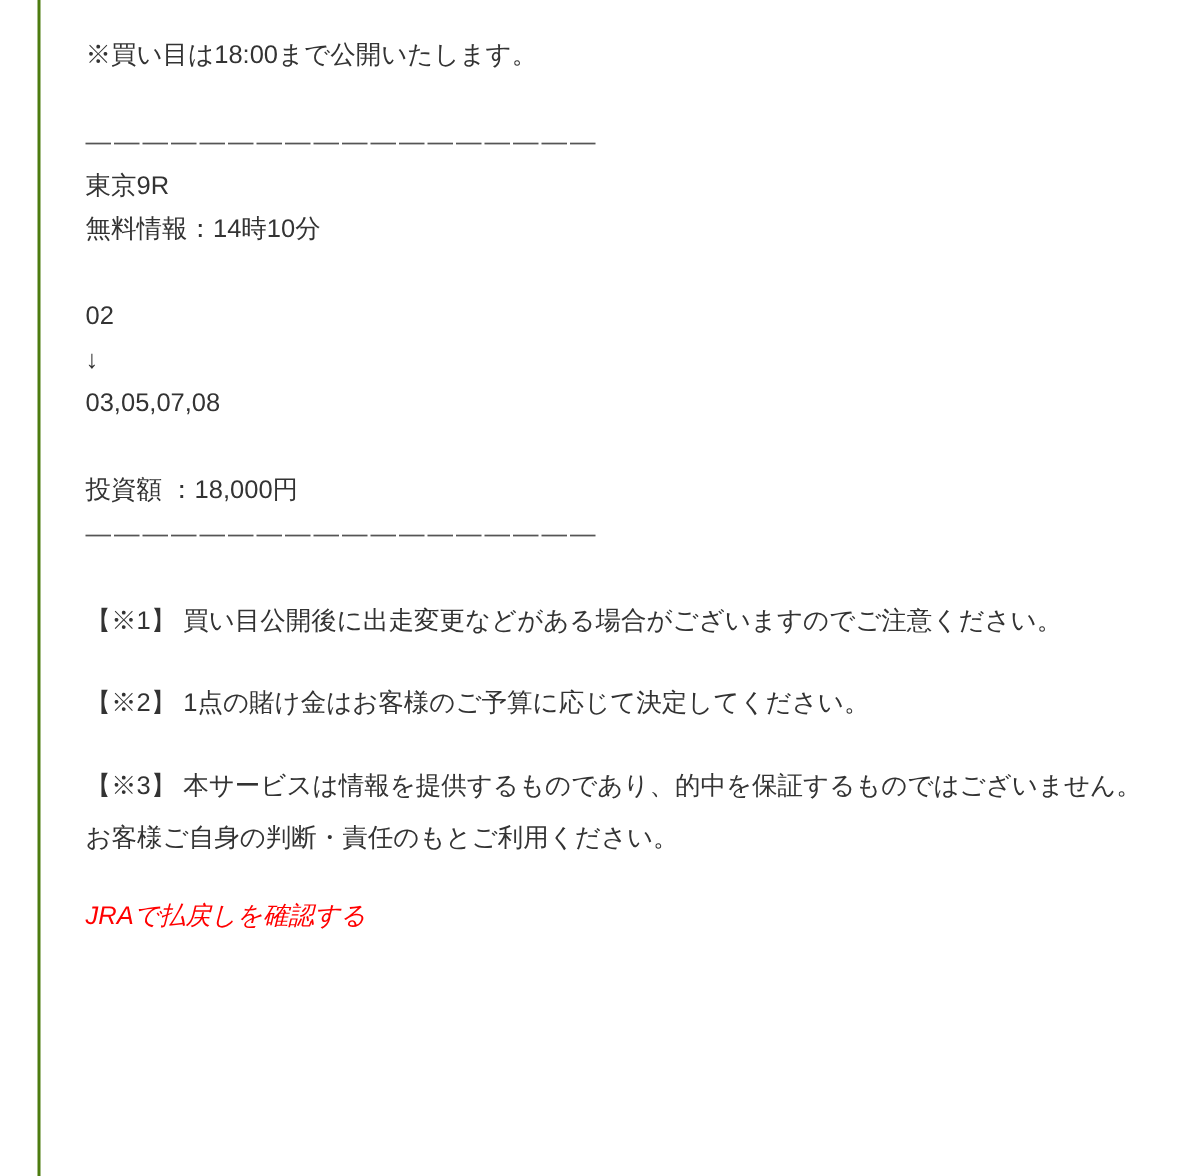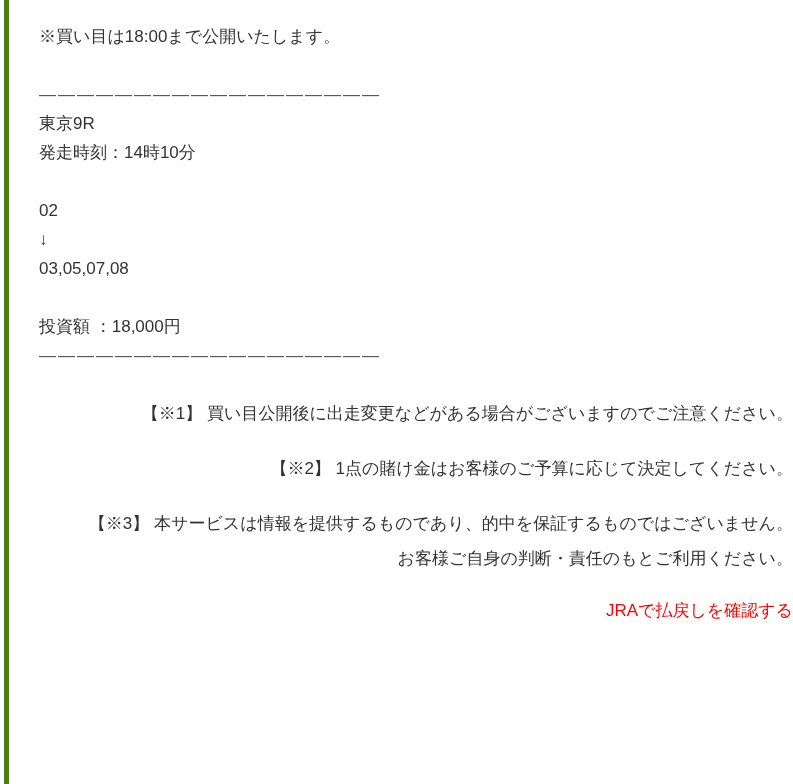--- a/index.html
+++ b/index.html
@@ -17,8 +17,8 @@
   }
   .content {
     box-sizing: border-box;
-    margin-left: 4px;
-    border-left: 5px solid #4d7c0f;
+    margin-left: 25px;
+    border-left: 2px solid #4d7c0f;
     padding-left: 30px;
     padding-top: 22px;
     min-height: 784px;

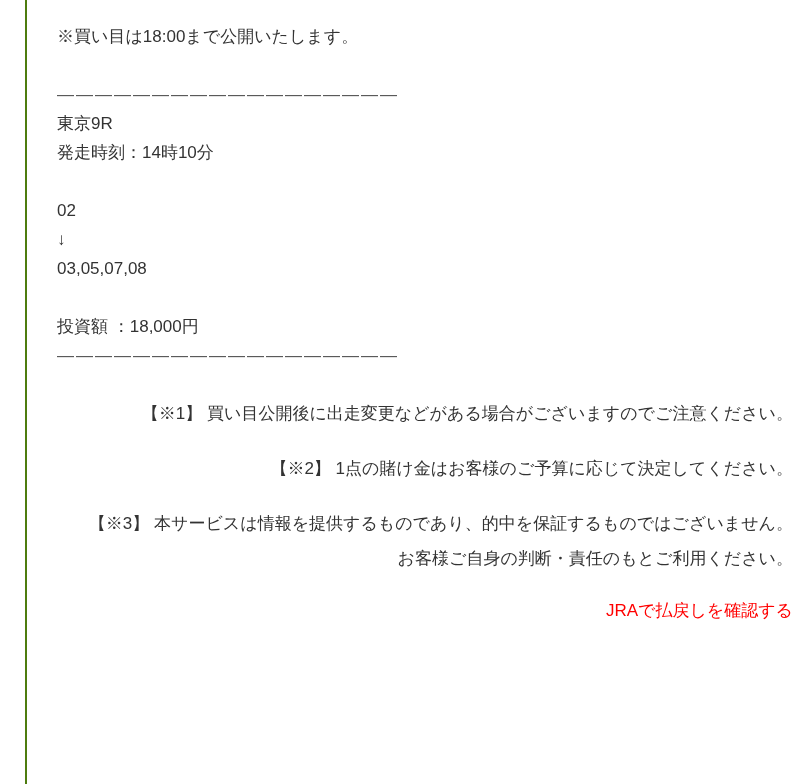--- a/index.html
+++ b/index.html
@@ -70,7 +70,7 @@
     <div class="line"></div>
     <div class="line sep">――――――――――――――――――</div>
     <div class="line">東京9R</div>
-    <div class="line">発走時刻：14時10分</div>
+    <div class="line">無料情報：14時10分</div>
     <div class="line"></div>
     <div class="line">02</div>
     <div class="line">↓</div>

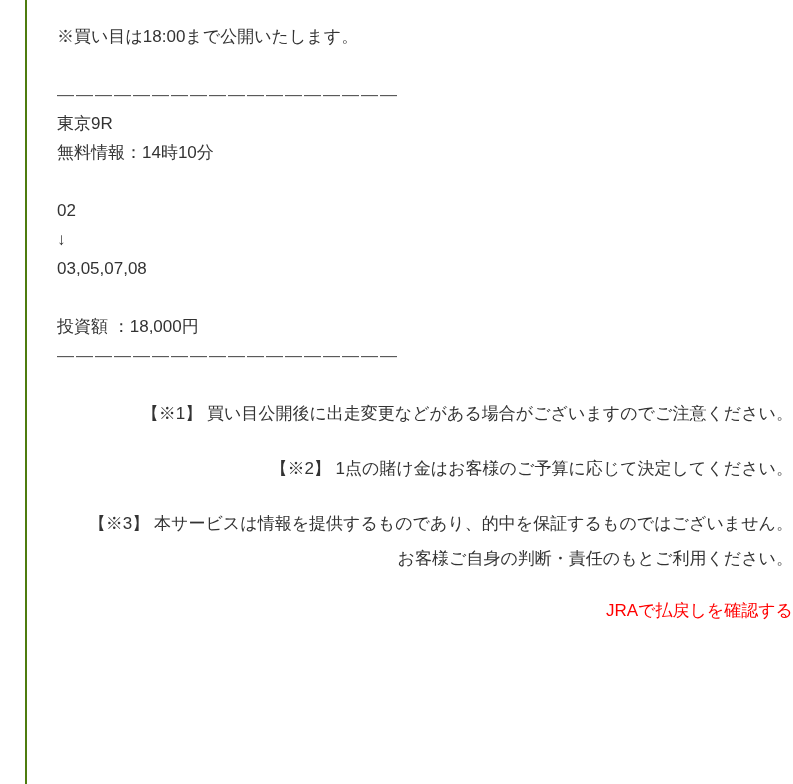--- a/index.html
+++ b/index.html
@@ -35,7 +35,6 @@
   }
   .notes-block {
     margin-top: 26px;
-    text-align: right;
   }
   .note {
     font-size: 17px;

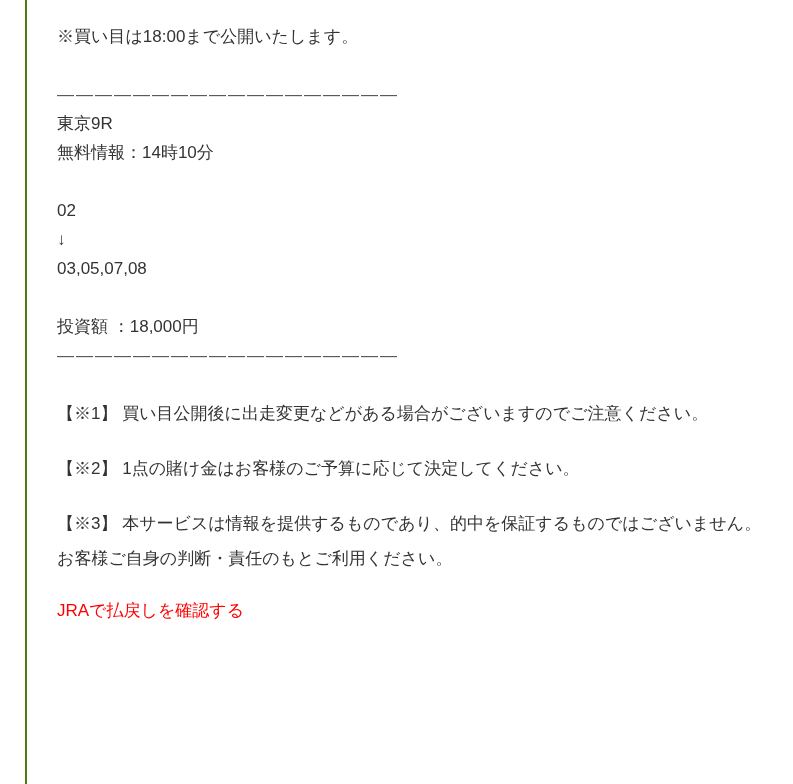--- a/index.html
+++ b/index.html
@@ -57,6 +57,7 @@
     color: #ff0000;
     text-decoration: none;
     cursor: pointer;
+    font-style: italic;
   }
 </style>
 </head>

